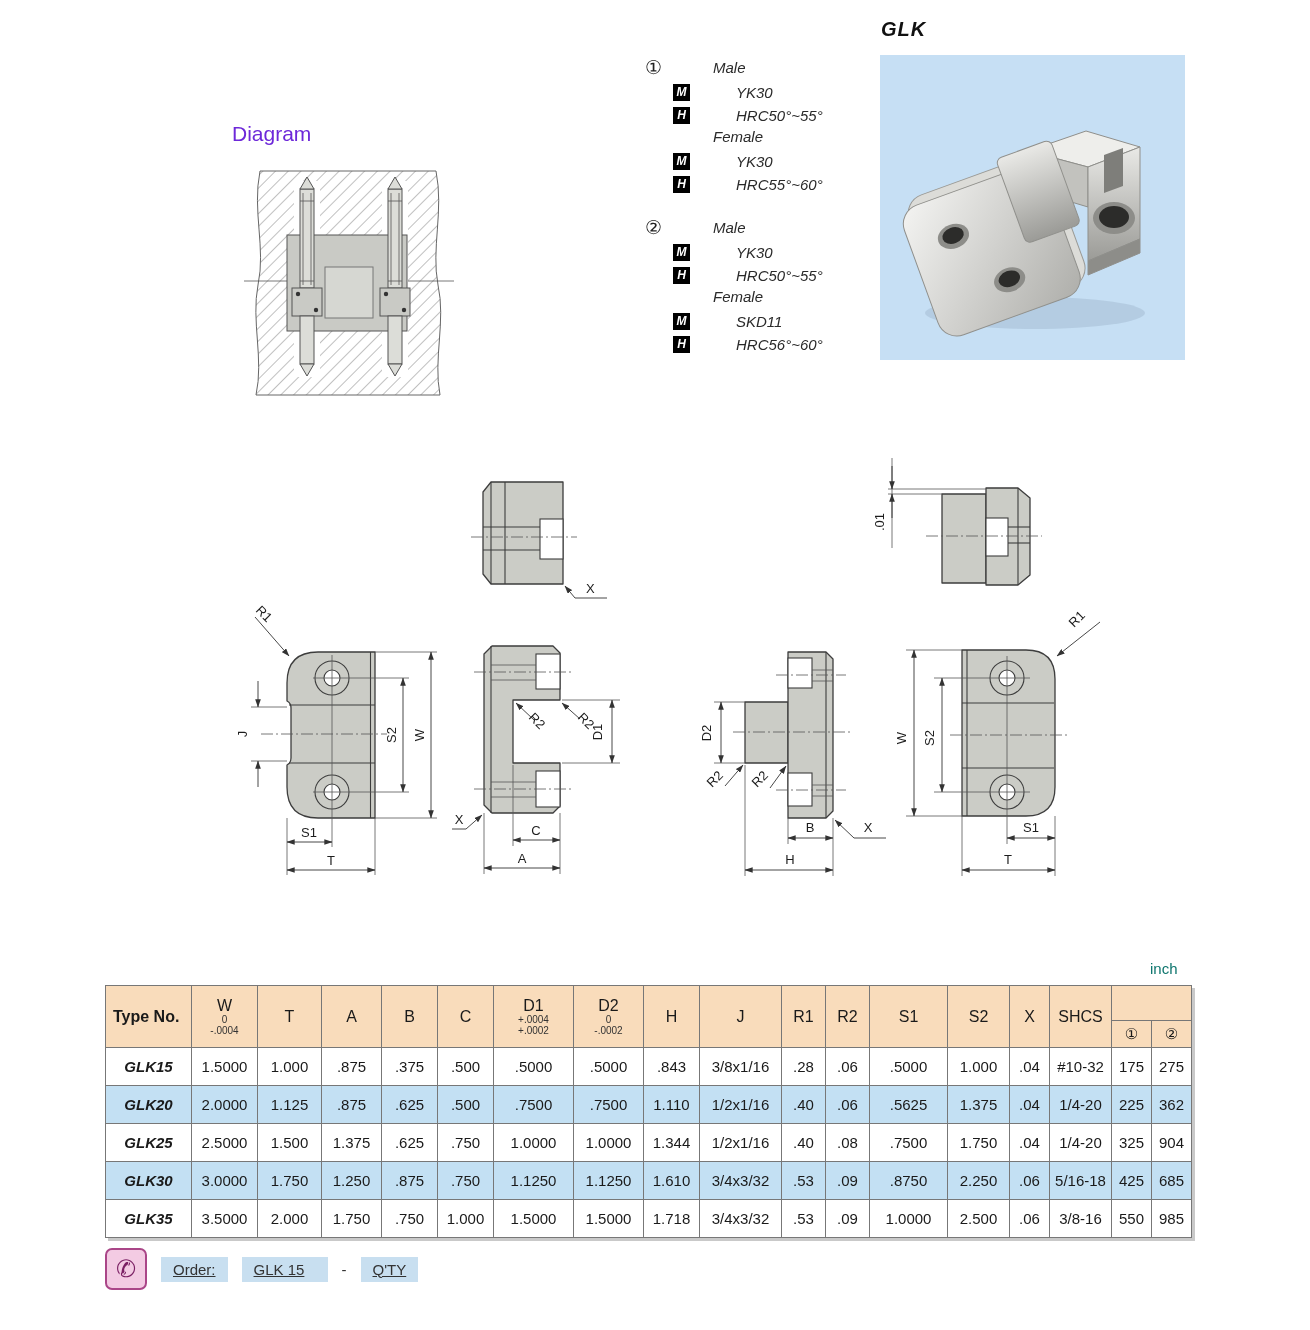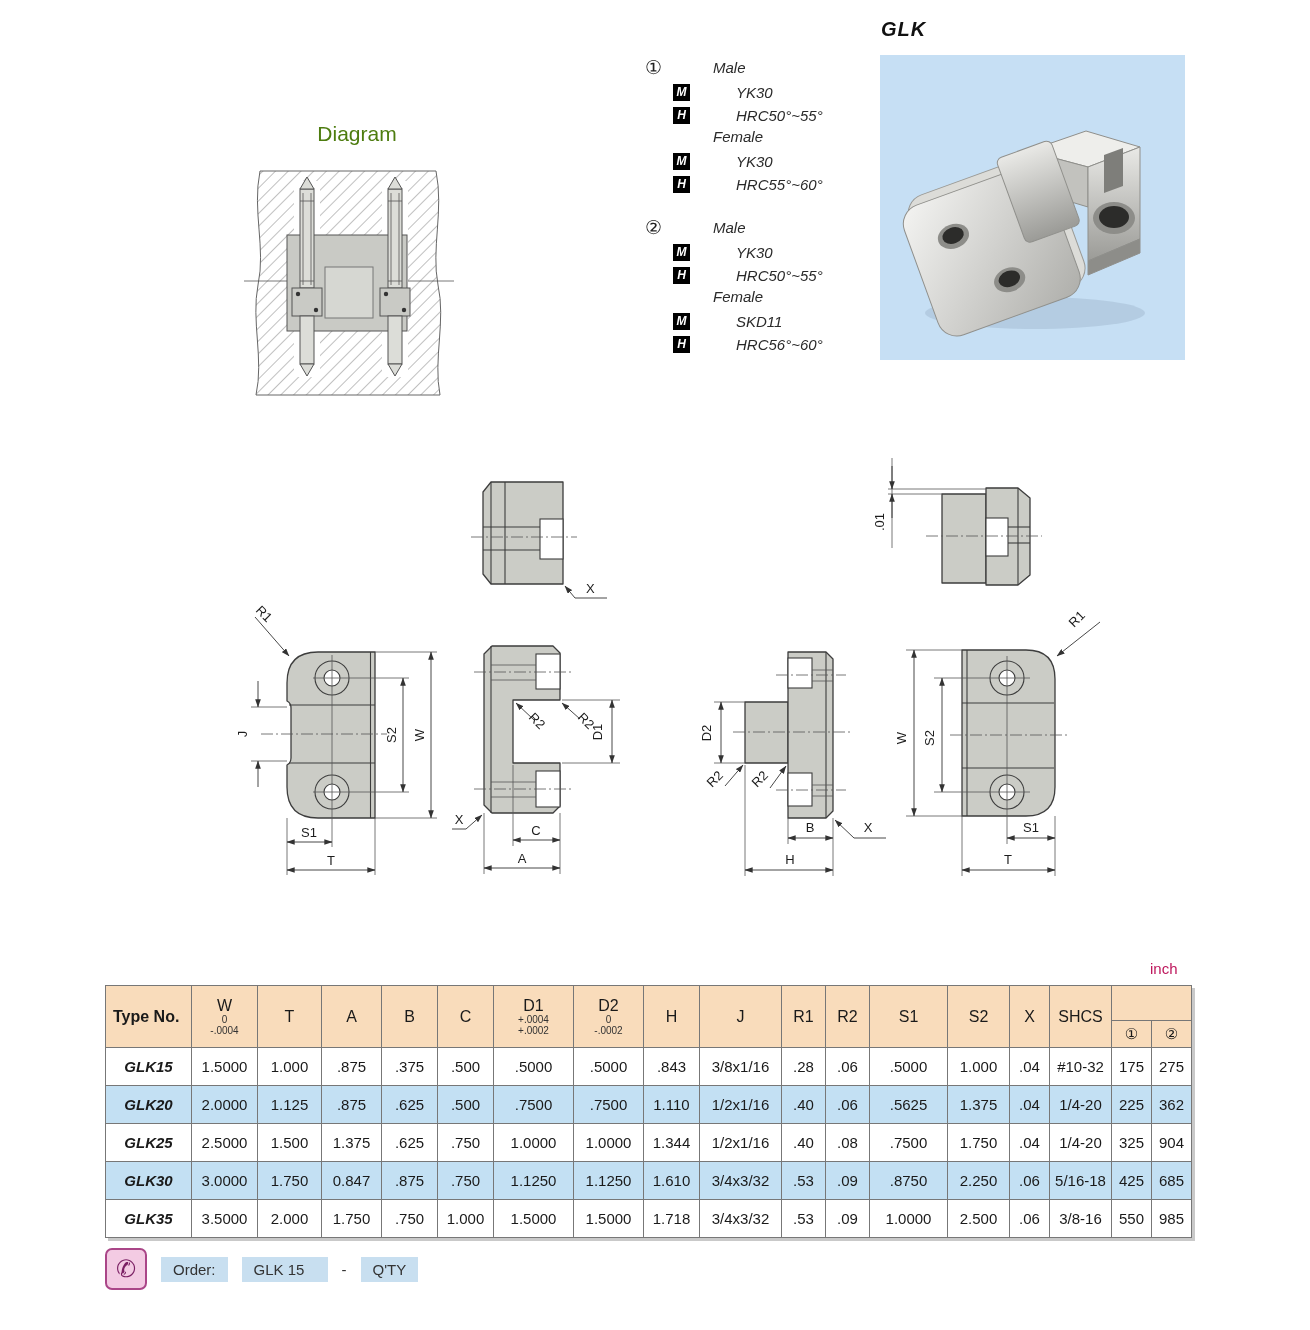--- a/index.html
+++ b/index.html
@@ -8,7 +8,7 @@
   .abs{position:absolute;}
 
   
-  .diagram-title{width:250px;text-align:center;font-size:21px;color:#4d7c0f;}
+  .diagram-title{width:250px;text-align:left;font-size:21px;color:#6d28d9;}
   .glk-title{font-size:20px;font-weight:bold;color:#111;letter-spacing:1px;font-style:italic;}
   .inch-label{font-size:15px;color:#be185d;}
 

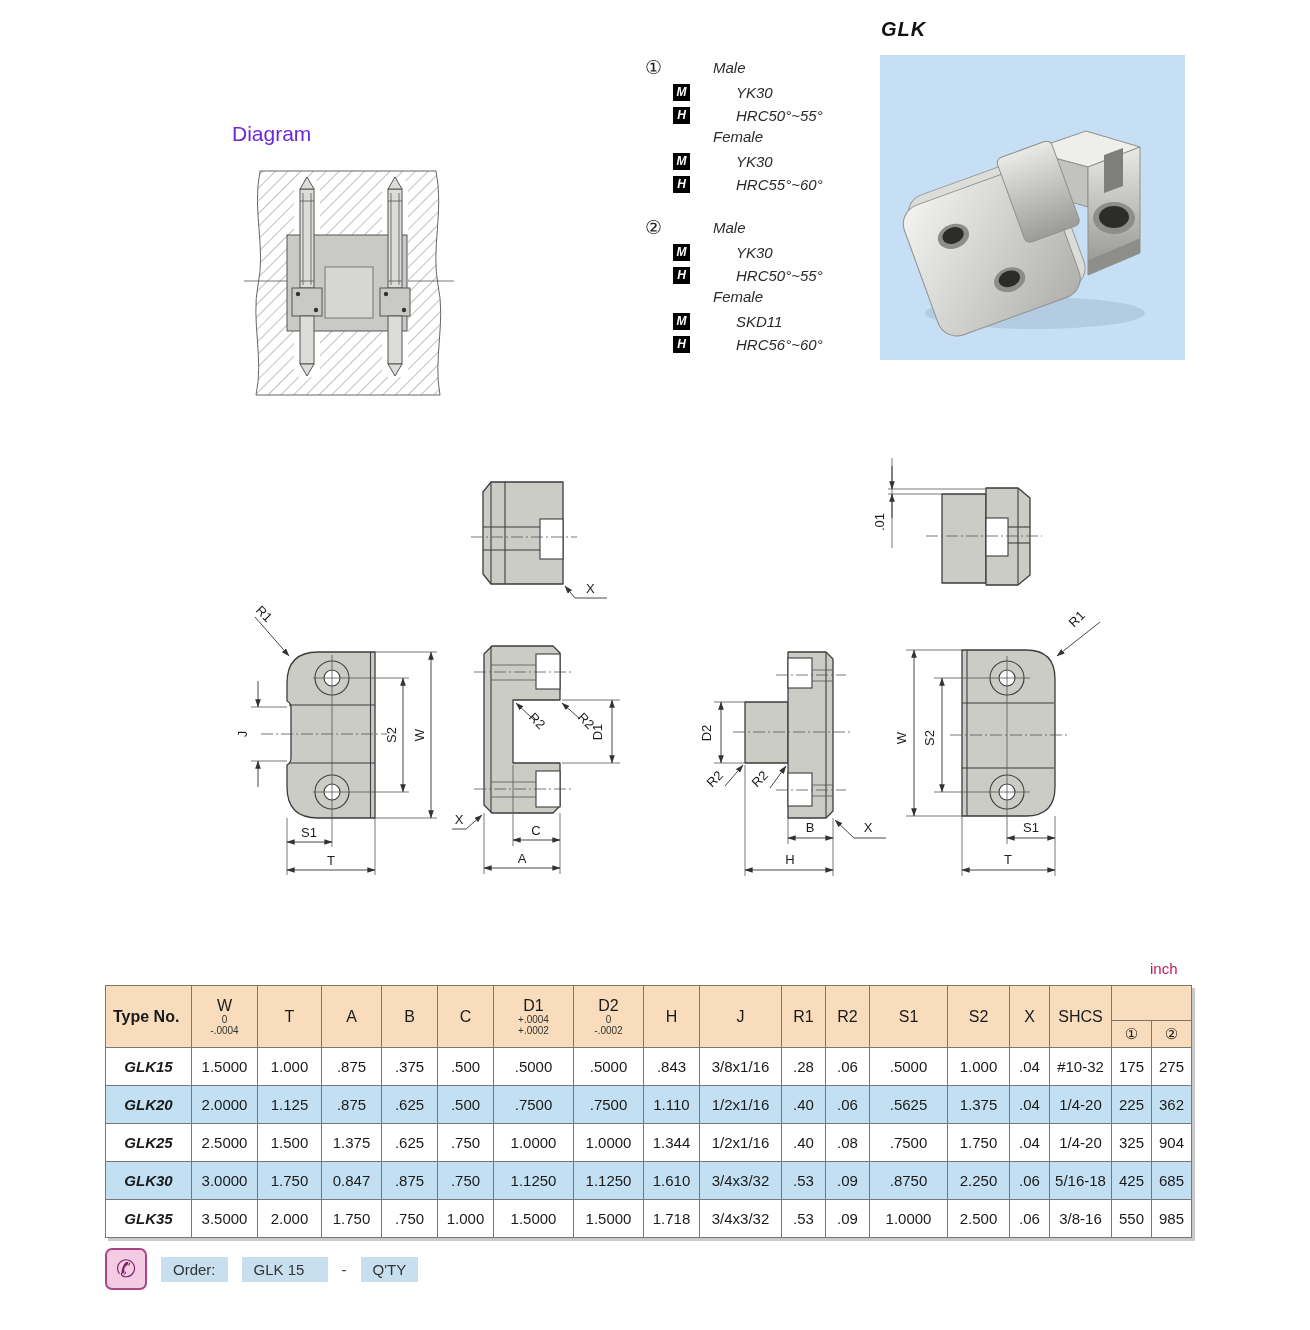--- a/index.html
+++ b/index.html
@@ -10,7 +10,7 @@
   
   .diagram-title{width:250px;text-align:left;font-size:21px;color:#6d28d9;}
   .glk-title{font-size:20px;font-weight:bold;color:#111;letter-spacing:1px;font-style:italic;}
-  .inch-label{font-size:15px;color:#be185d;}
+  .inch-label{font-size:15px;color:#0f766e;}
 
   
   .photo-box{width:305px;height:305px;background:#c6dff4;}

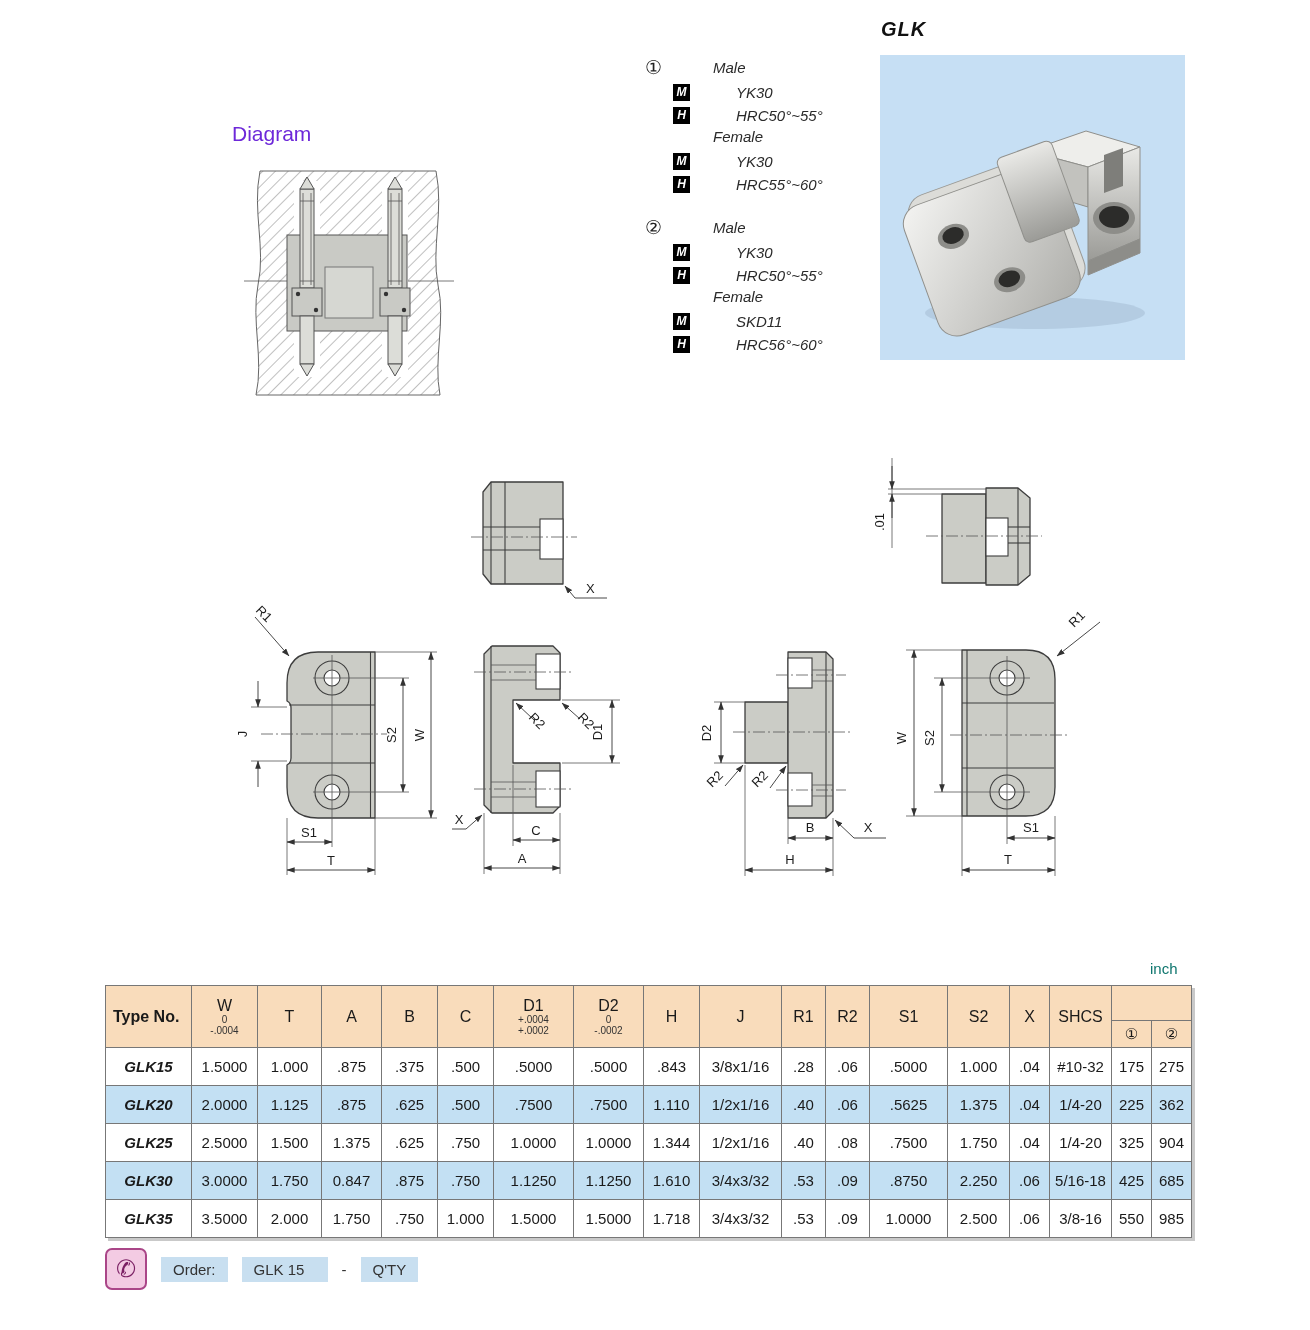--- a/index.html
+++ b/index.html
@@ -526,7 +526,7 @@
           <td class="rowlabel">GLK30</td>
           <td>3.0000</td>
           <td>1.750</td>
-          <td>0.847</td>
+          <td>1.250</td>
           <td>.875</td>
           <td>.750</td>
           <td>1.1250</td>

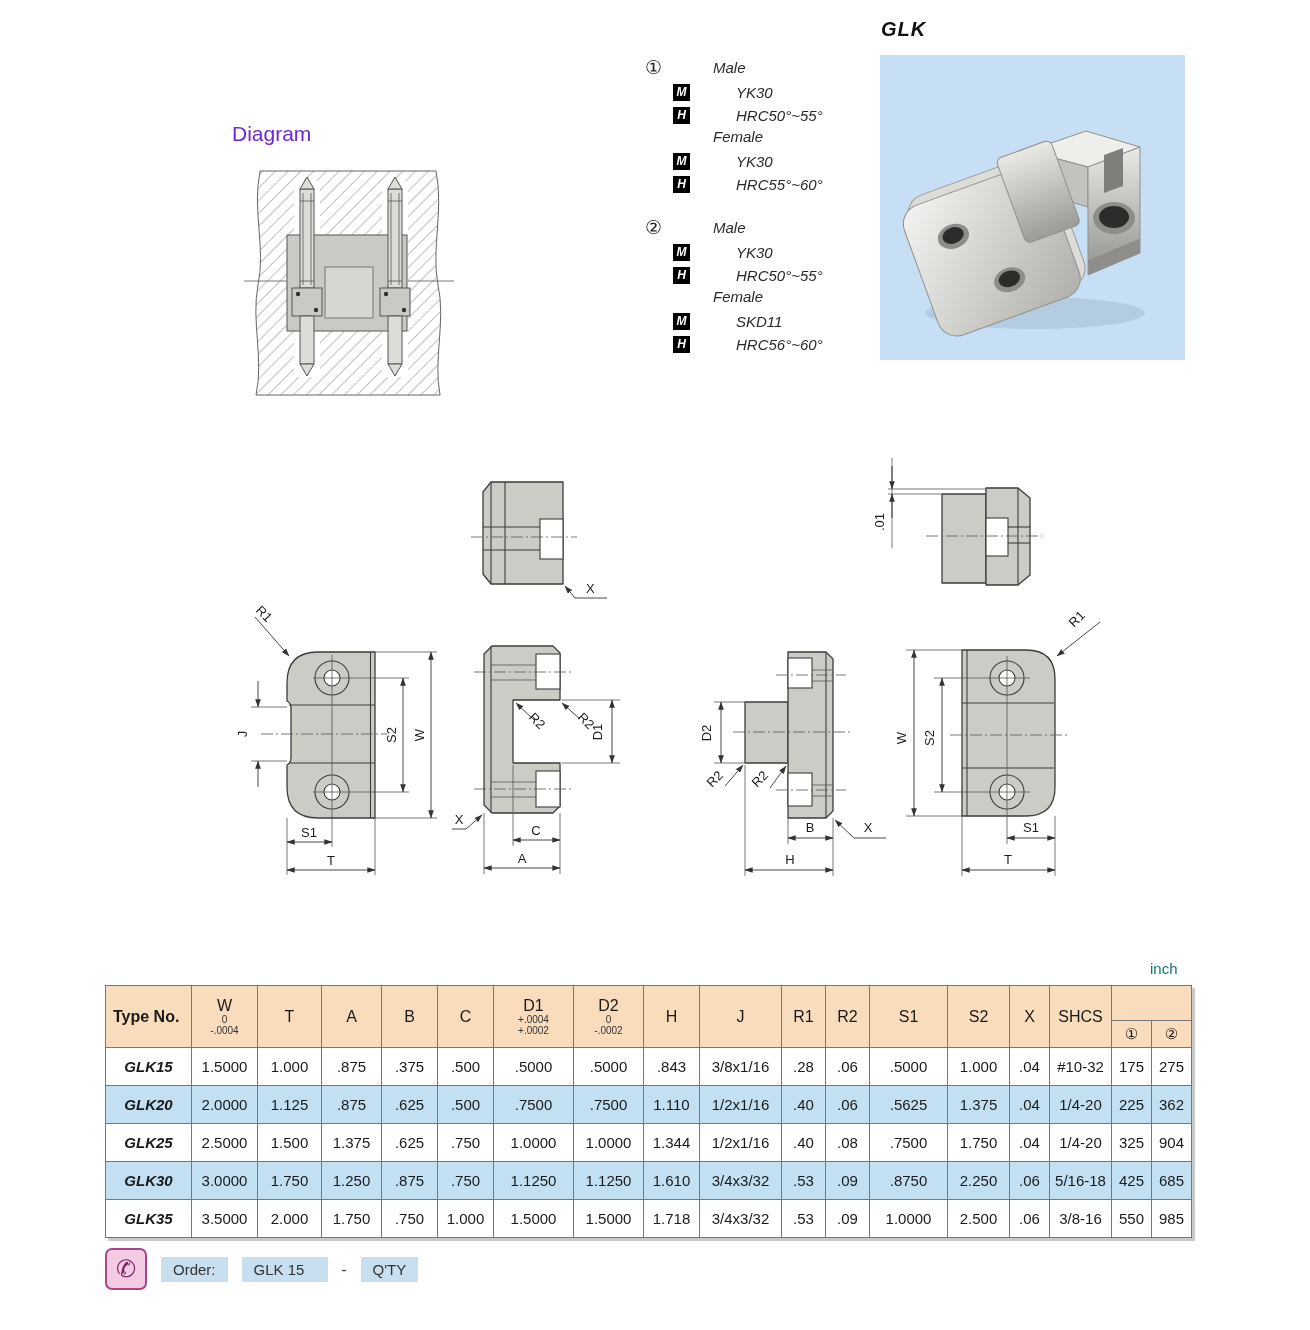--- a/index.html
+++ b/index.html
@@ -55,7 +55,7 @@
              display:flex;align-items:center;justify-content:center;}
   .phone-glyph{font-size:24px;color:#7a1f63;line-height:1;}
   .chip{display:inline-block;background:#c8dff0;color:#333;font-size:15px;
-        padding:4px 12px;}
+        padding:4px 12px;text-decoration:underline;}
   .chip.wide{min-width:62px;text-align:left;}
   .dash{font-size:15px;color:#333;}
 </style>

